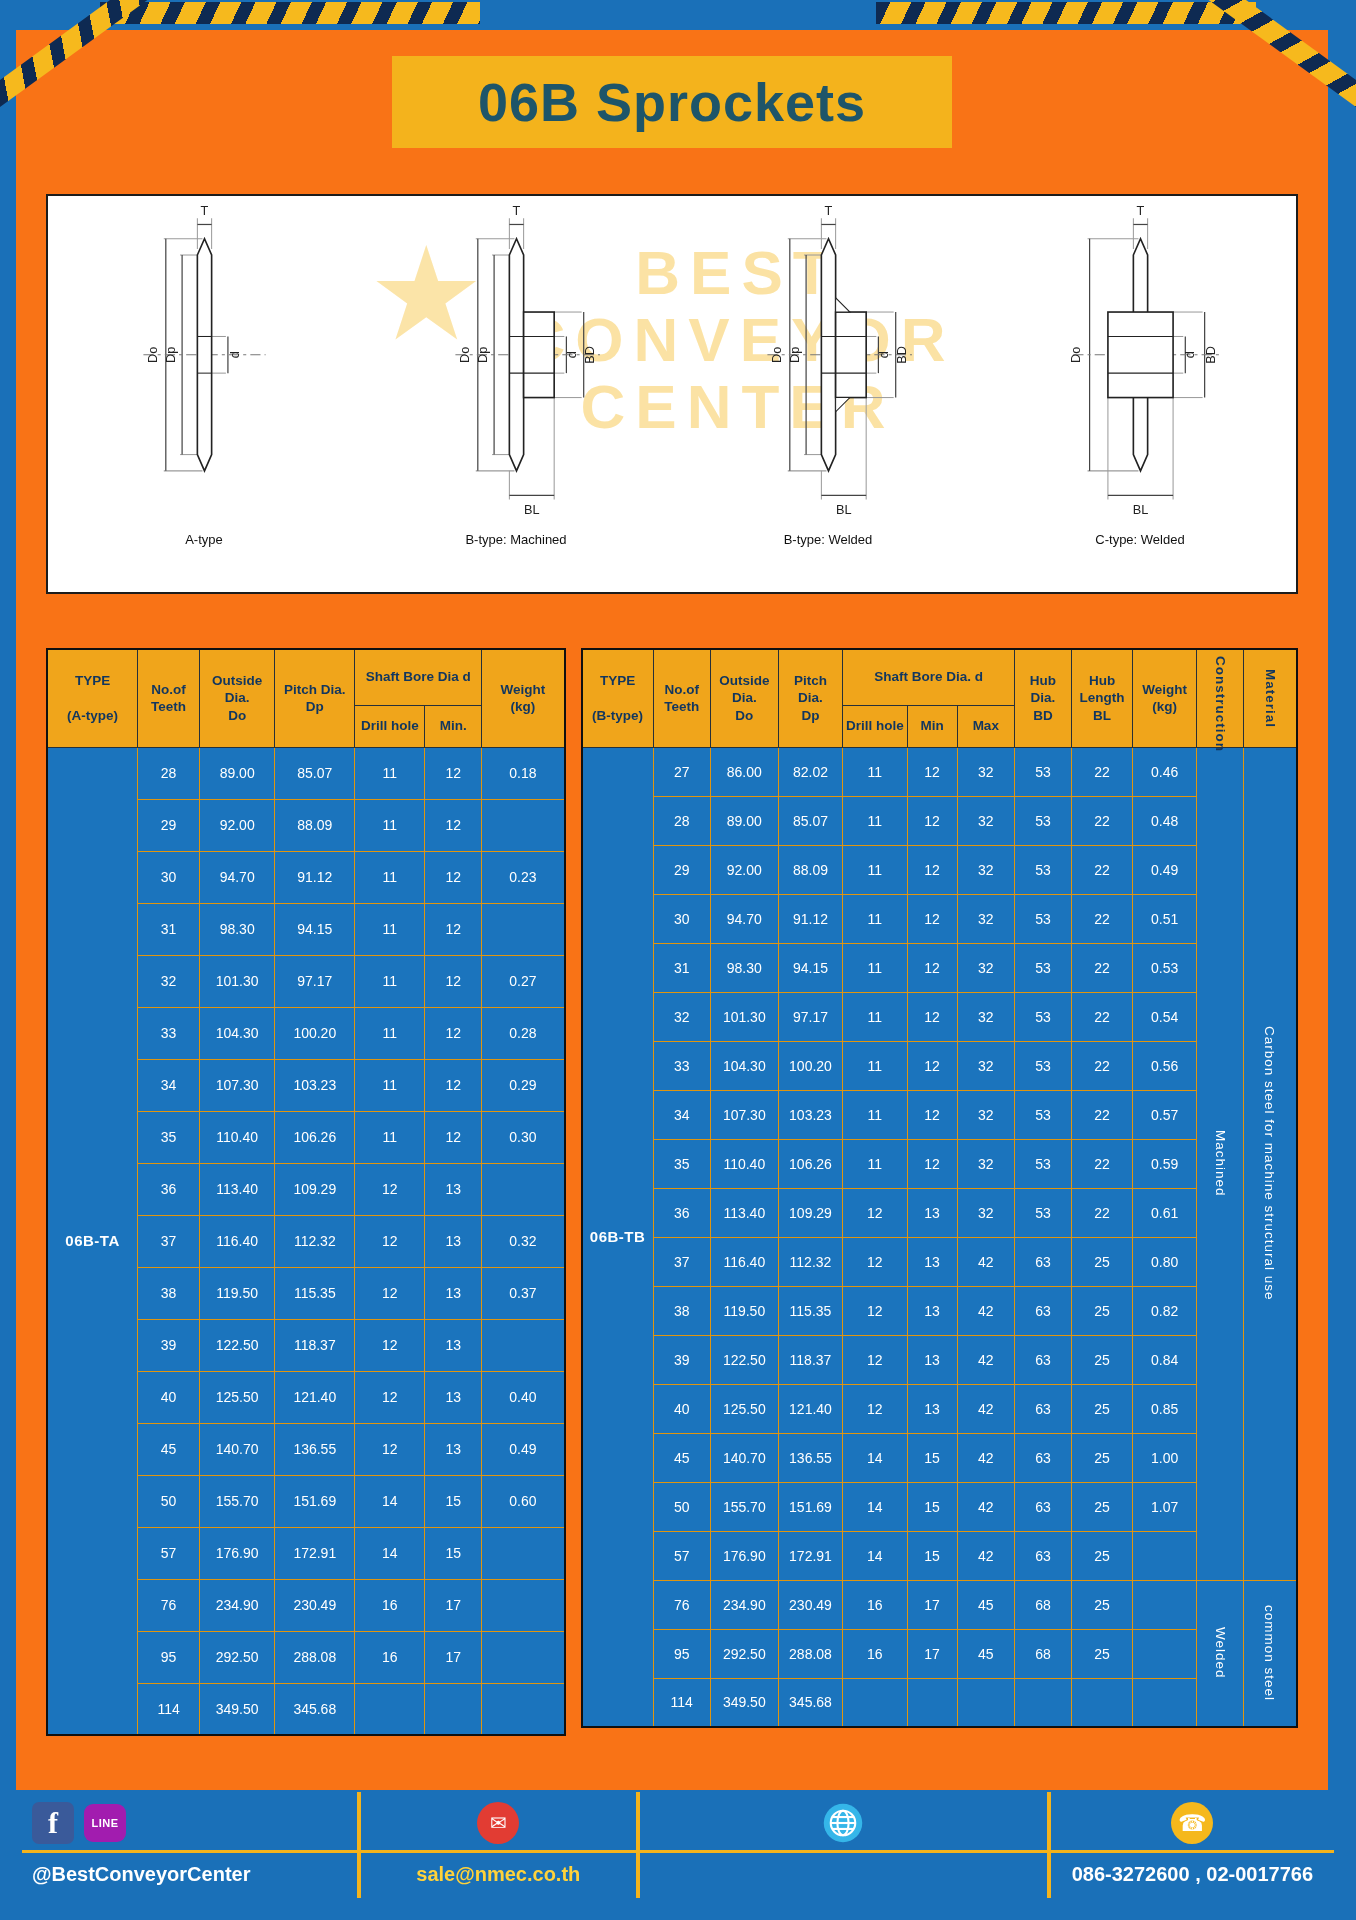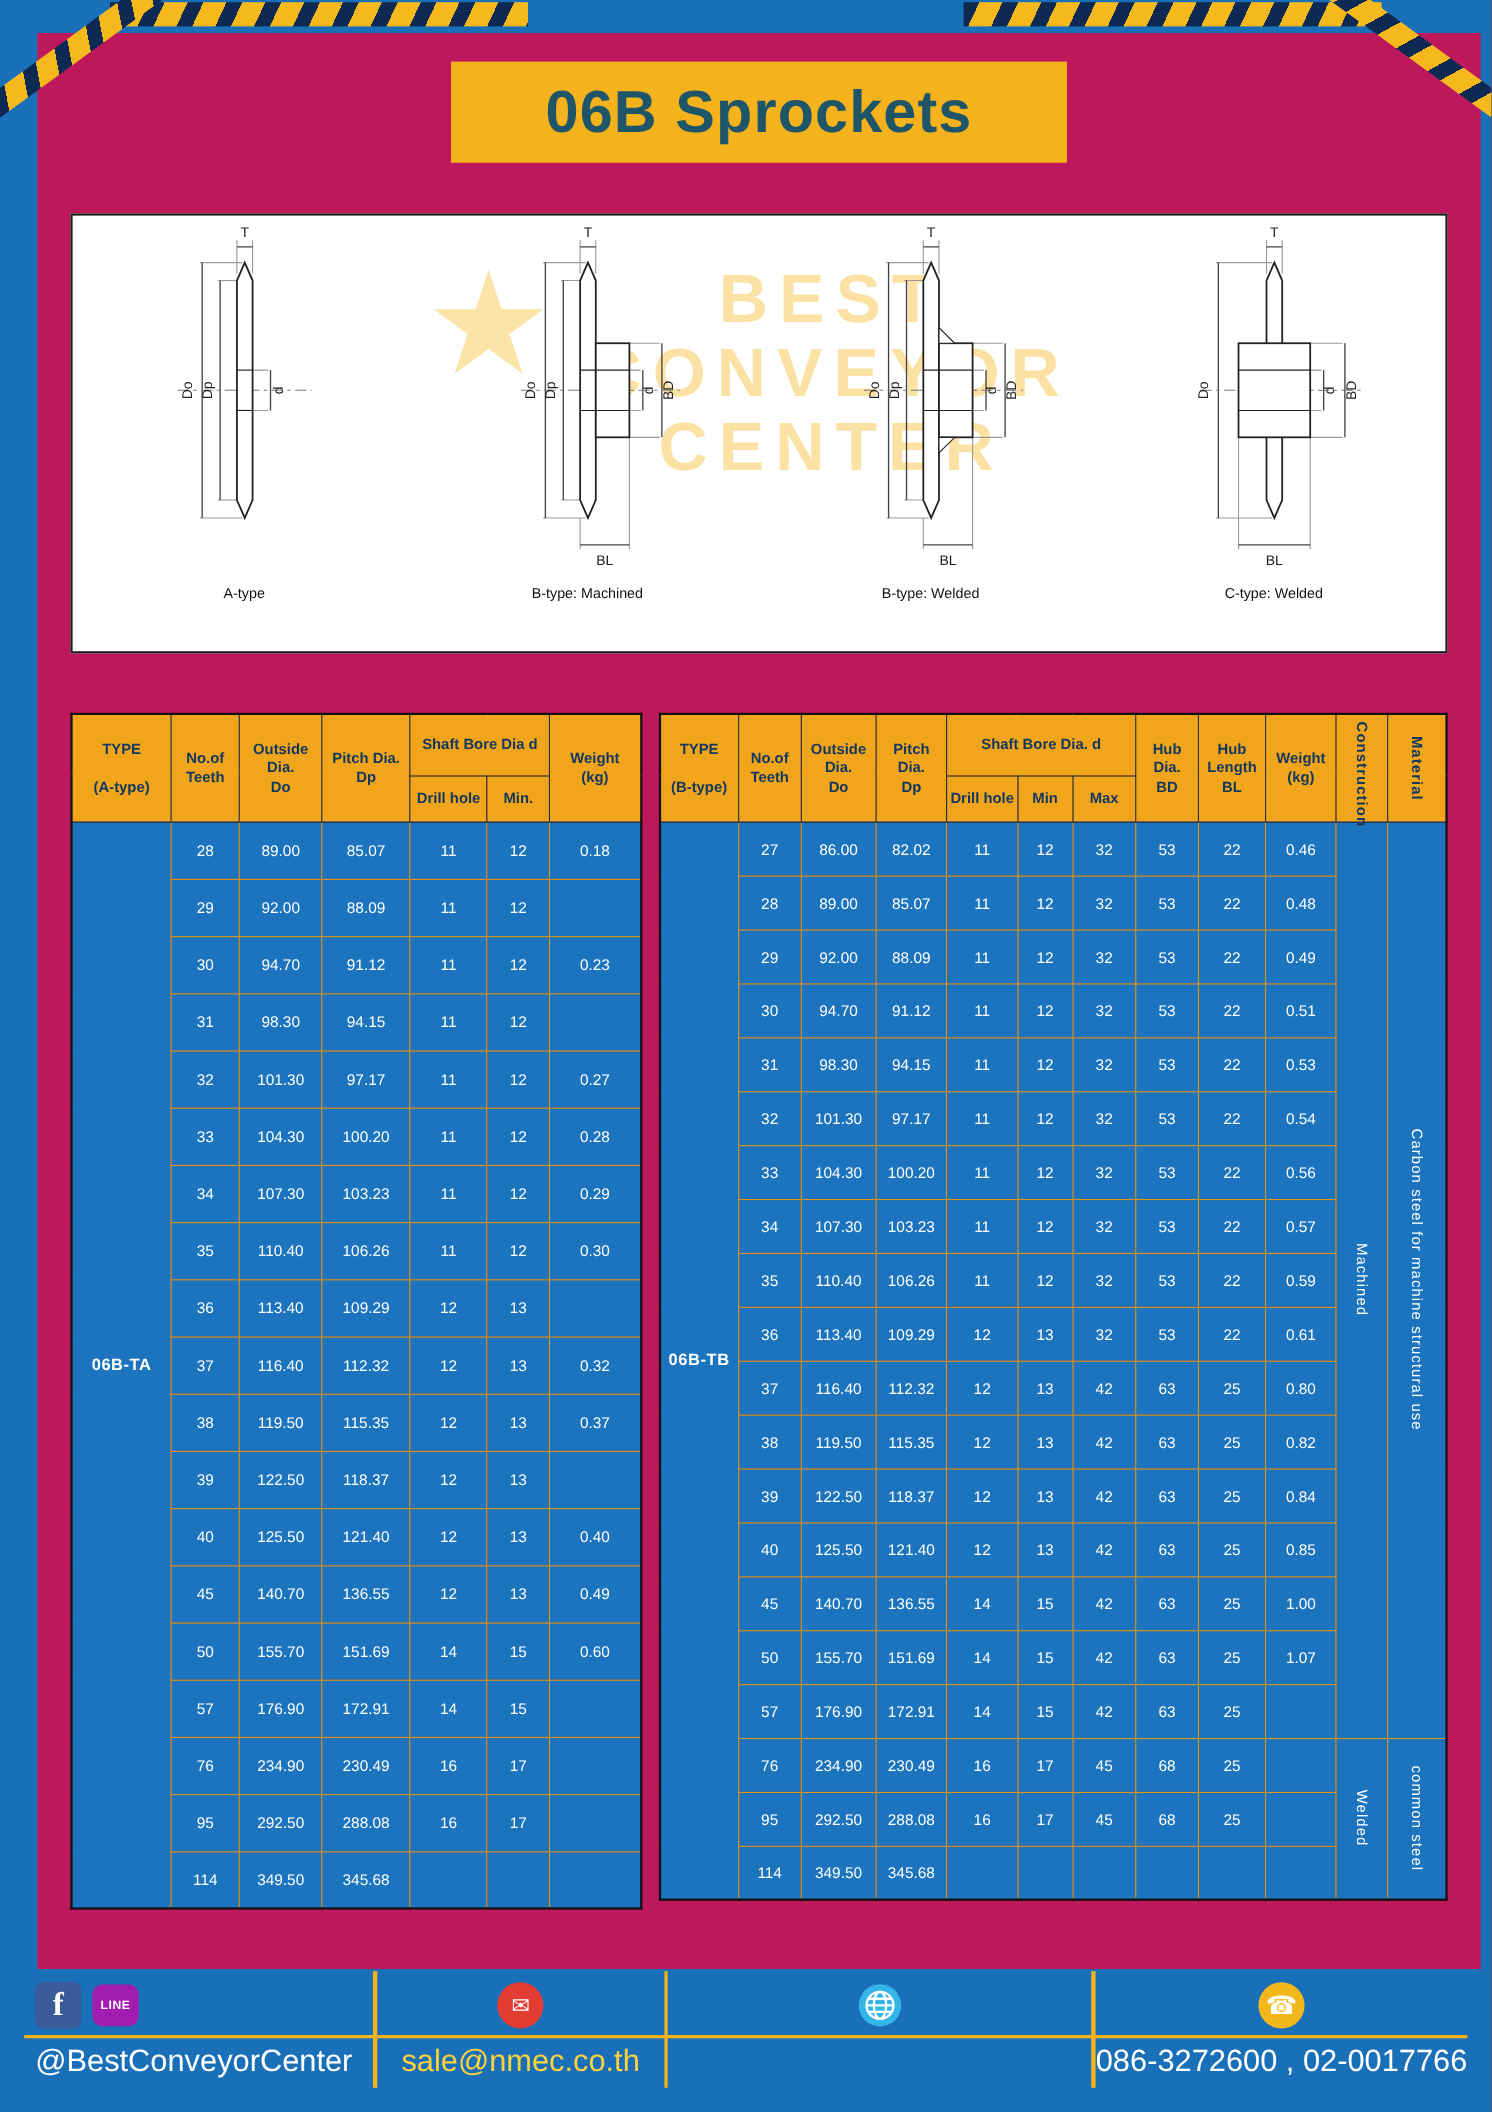--- a/index.html
+++ b/index.html
@@ -11,7 +11,7 @@
   body{margin:0;background:#555}
   .page{position:relative;width:1356px;height:1920px;background:var(--frame-blue);
         font-family:"Liberation Sans",sans-serif;overflow:hidden;margin:0 auto}
-  .content{position:absolute;left:34px;top:30px;width:1312px;height:1760px;background:#be185d}
+  .content{position:absolute;left:16px;top:30px;width:1312px;height:1760px;background:#f97316}
 
   
   .tape{position:absolute;height:22px;z-index:6;

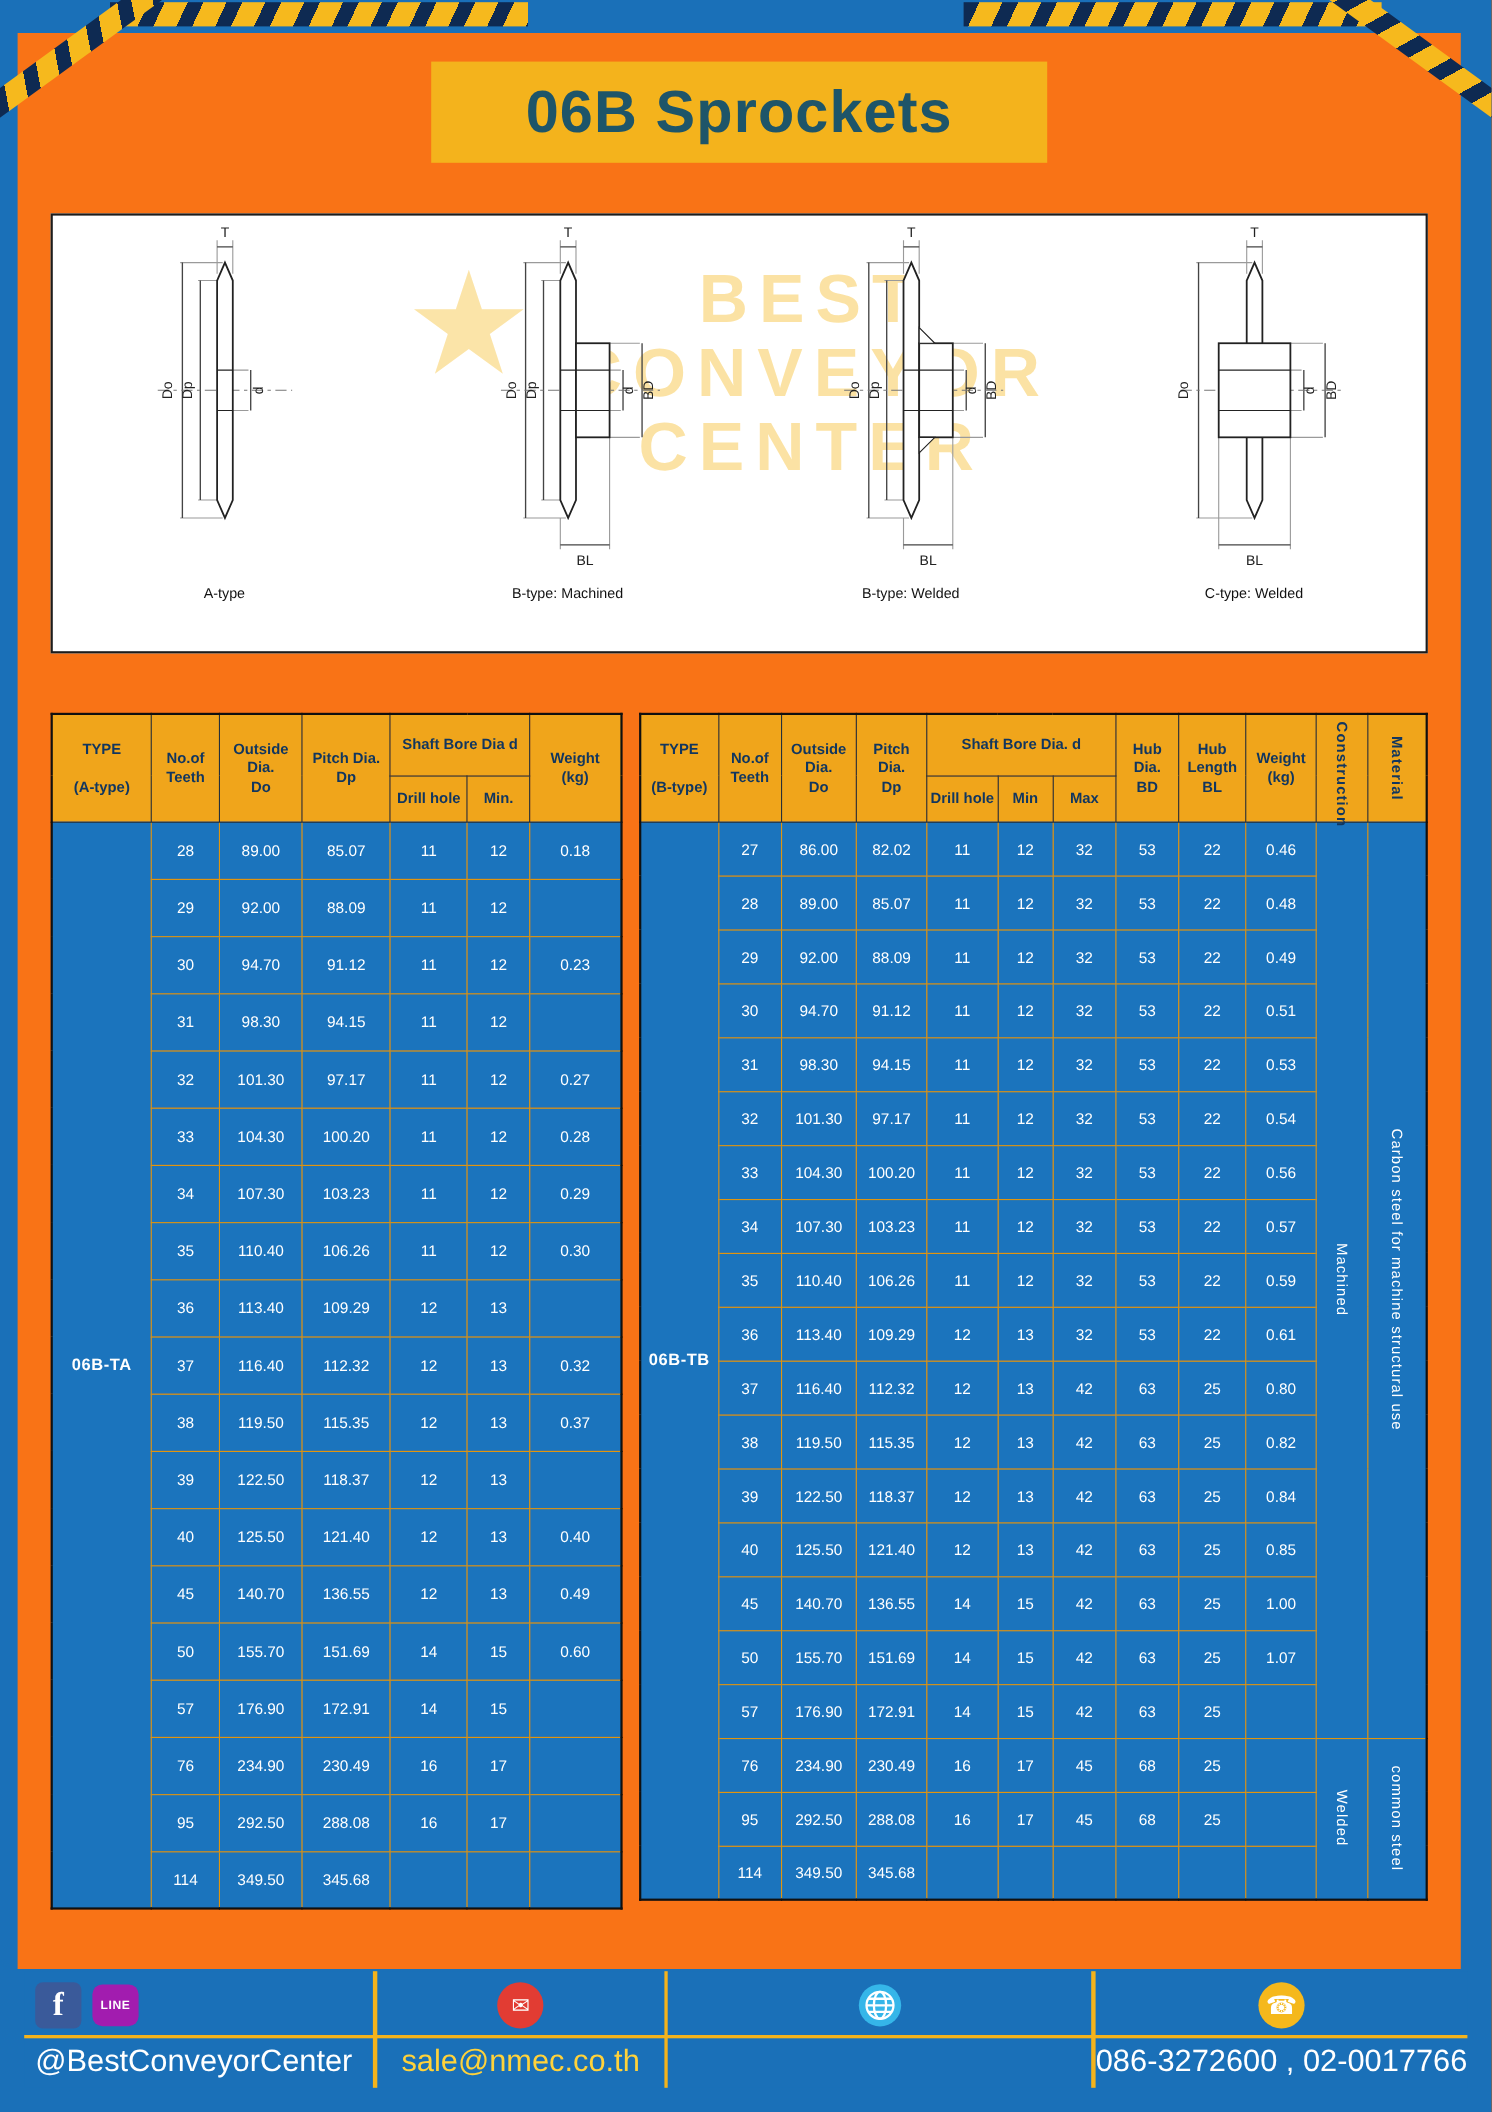--- a/index.html
+++ b/index.html
@@ -70,7 +70,7 @@
   .f-sec.left{align-items:flex-start;padding-left:10px}
   .s1{width:25.5%}.s2{width:21%}.s3{width:31%}.s4{flex:1}
   .f-icons{height:58px;display:flex;align-items:center;gap:10px;padding-top:4px}
-  .f-text{height:48px;display:flex;align-items:center;font-size:28px;font-weight:400;color:#fff;
+  .f-text{height:48px;display:flex;align-items:center;font-size:20px;font-weight:700;color:#fff;
           white-space:nowrap}
   .s2 .f-text{color:var(--footer-yellow)}
   .f-div{width:4px;background:var(--banner-yellow)}

